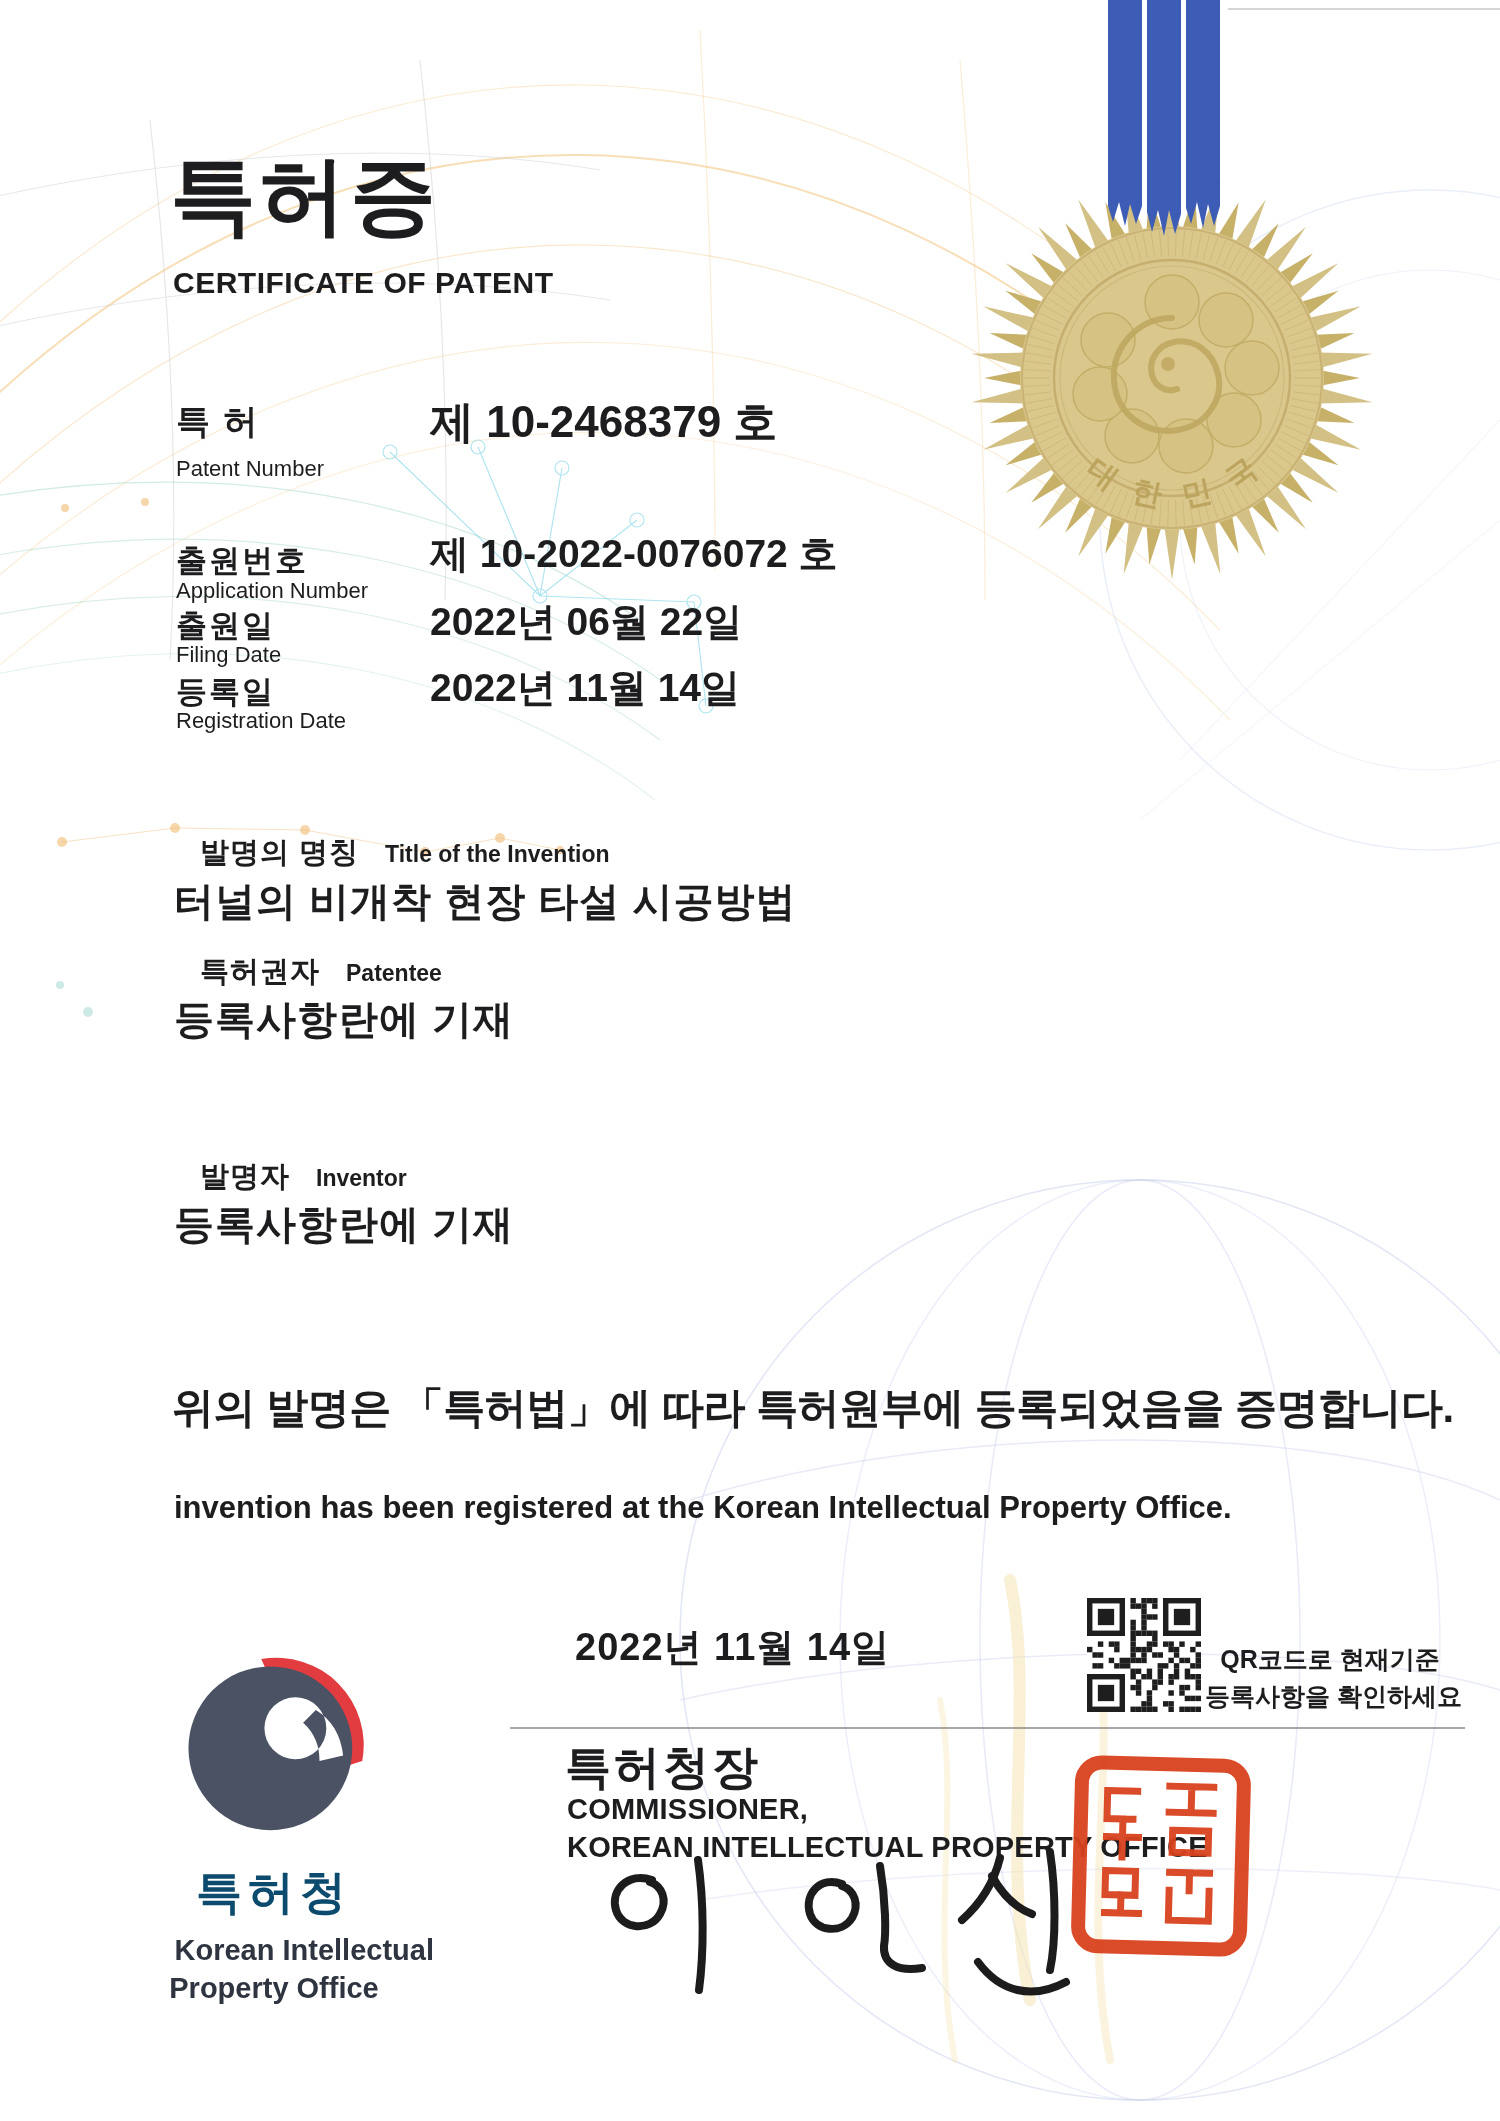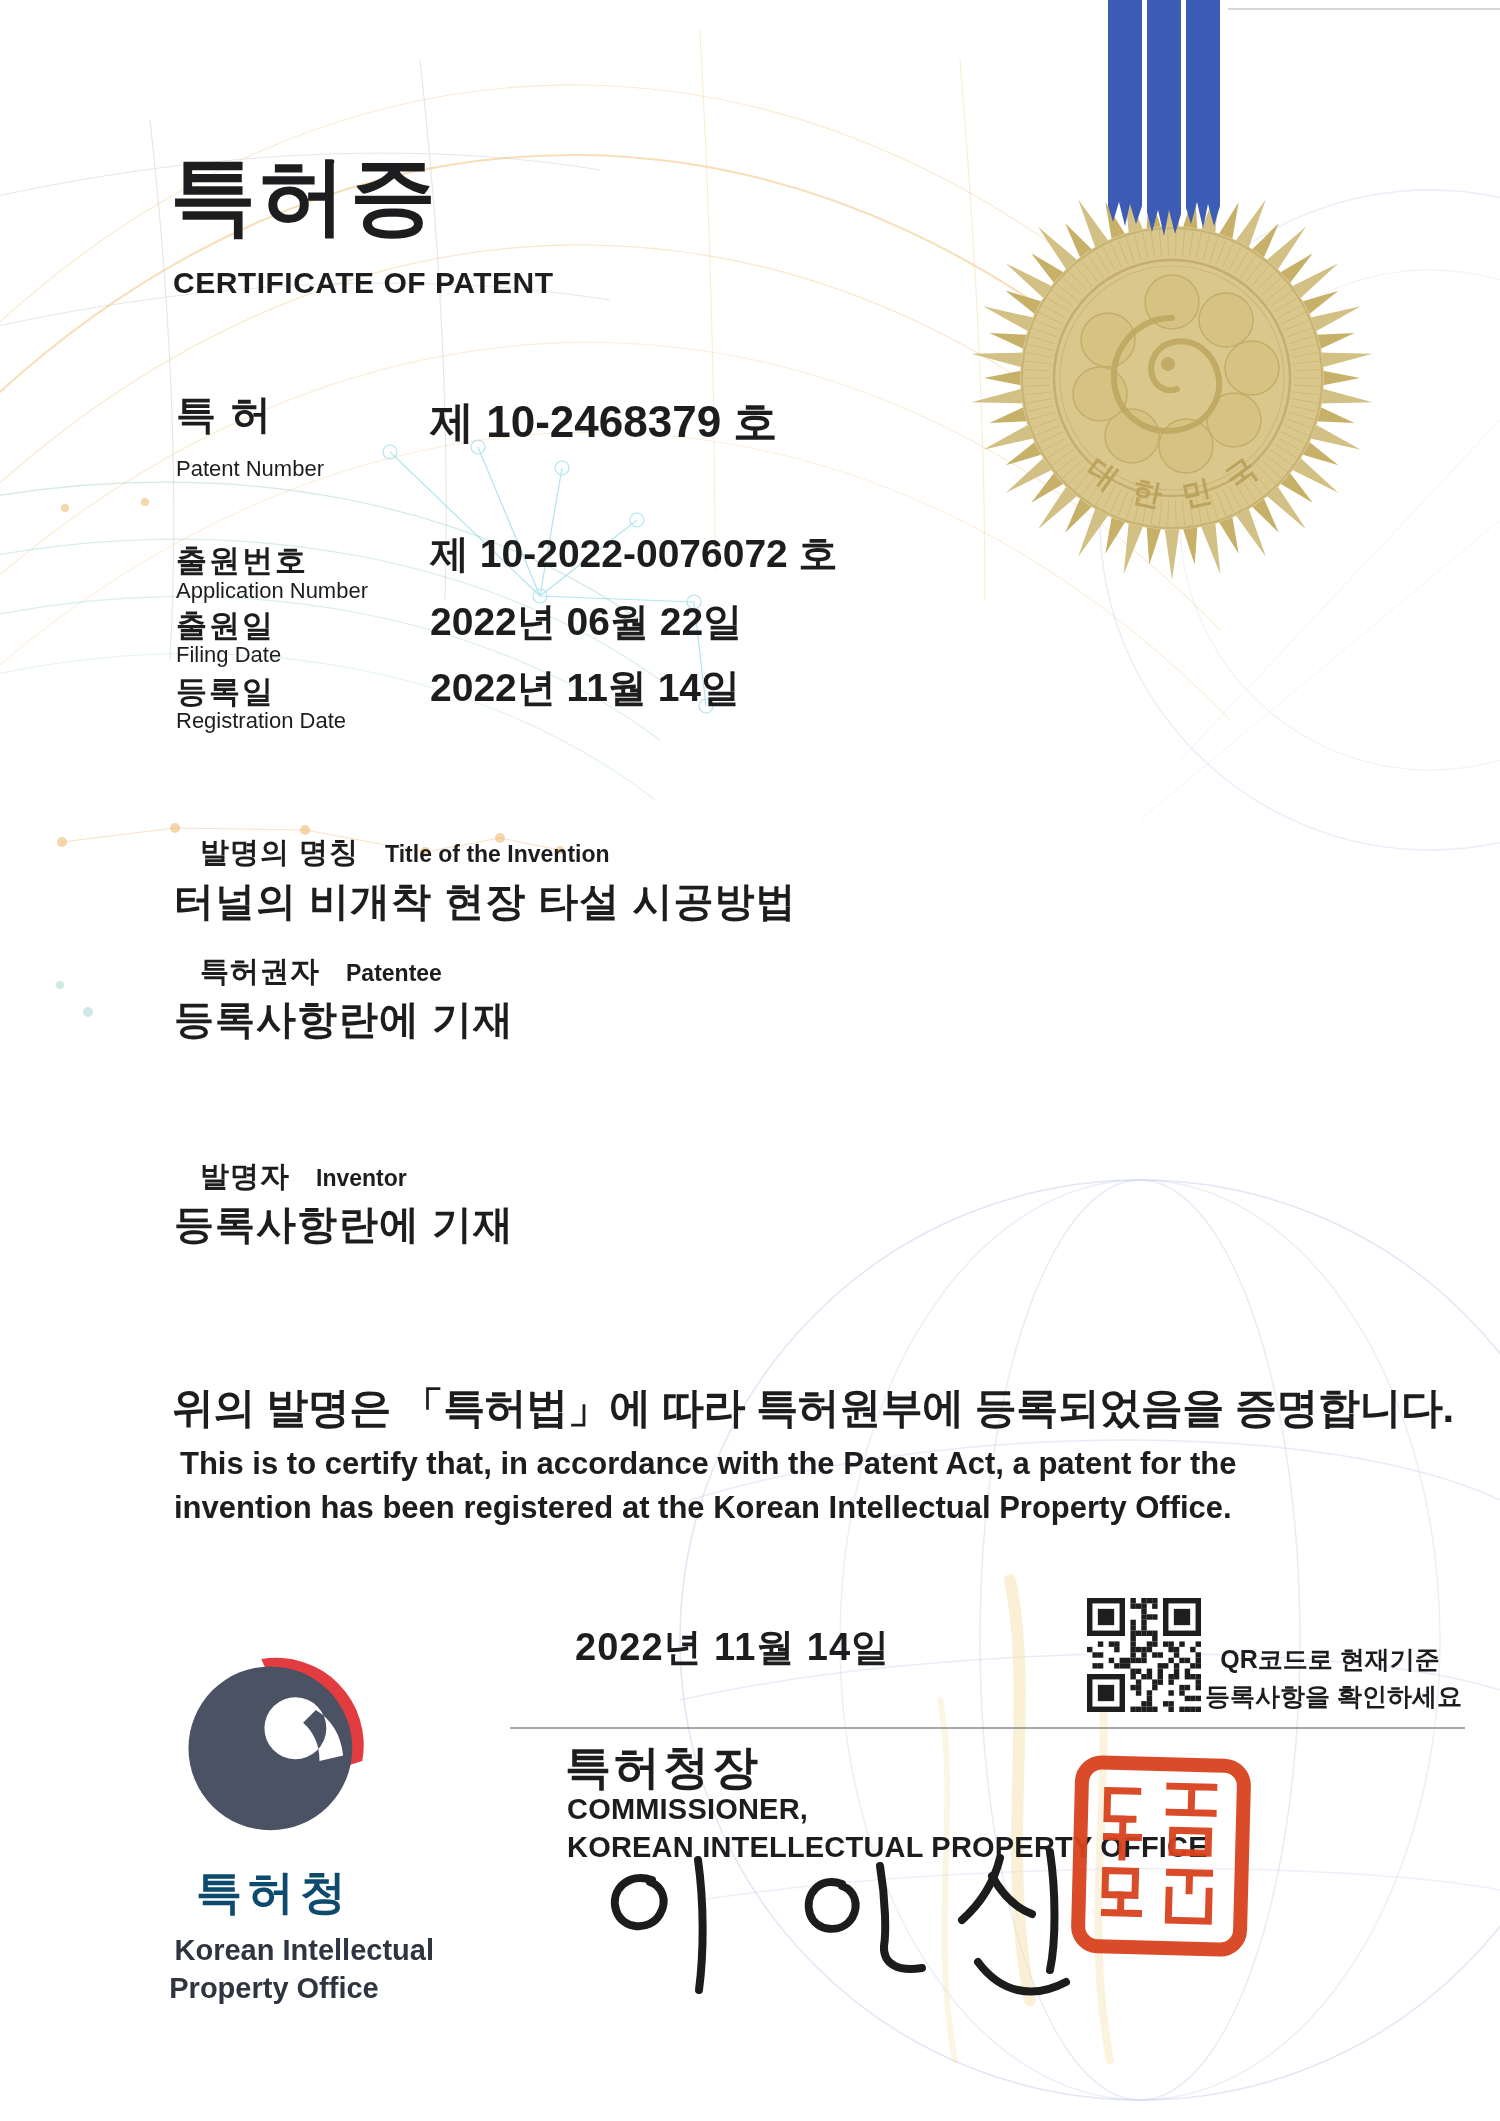--- a/index.html
+++ b/index.html
@@ -318,7 +318,7 @@
   <div class="abs ko-big-title" style="left:170px;top:152px;">특허증</div>
   <div class="abs en-title" style="left:173px;top:266px;">CERTIFICATE OF PATENT</div>
 
-  <div class="abs f-label-ko" style="left:176px;top:394px;font-size:40px;">특 허</div>
+  <div class="abs f-label-ko" style="left:176px;top:404px;font-size:34px;">특 허</div>
   <div class="abs f-label-en" style="left:176px;top:458px;">Patent Number</div>
   <div class="abs f-value" style="left:430px;top:400px;font-size:44px;">제 10-2468379 호</div>
 

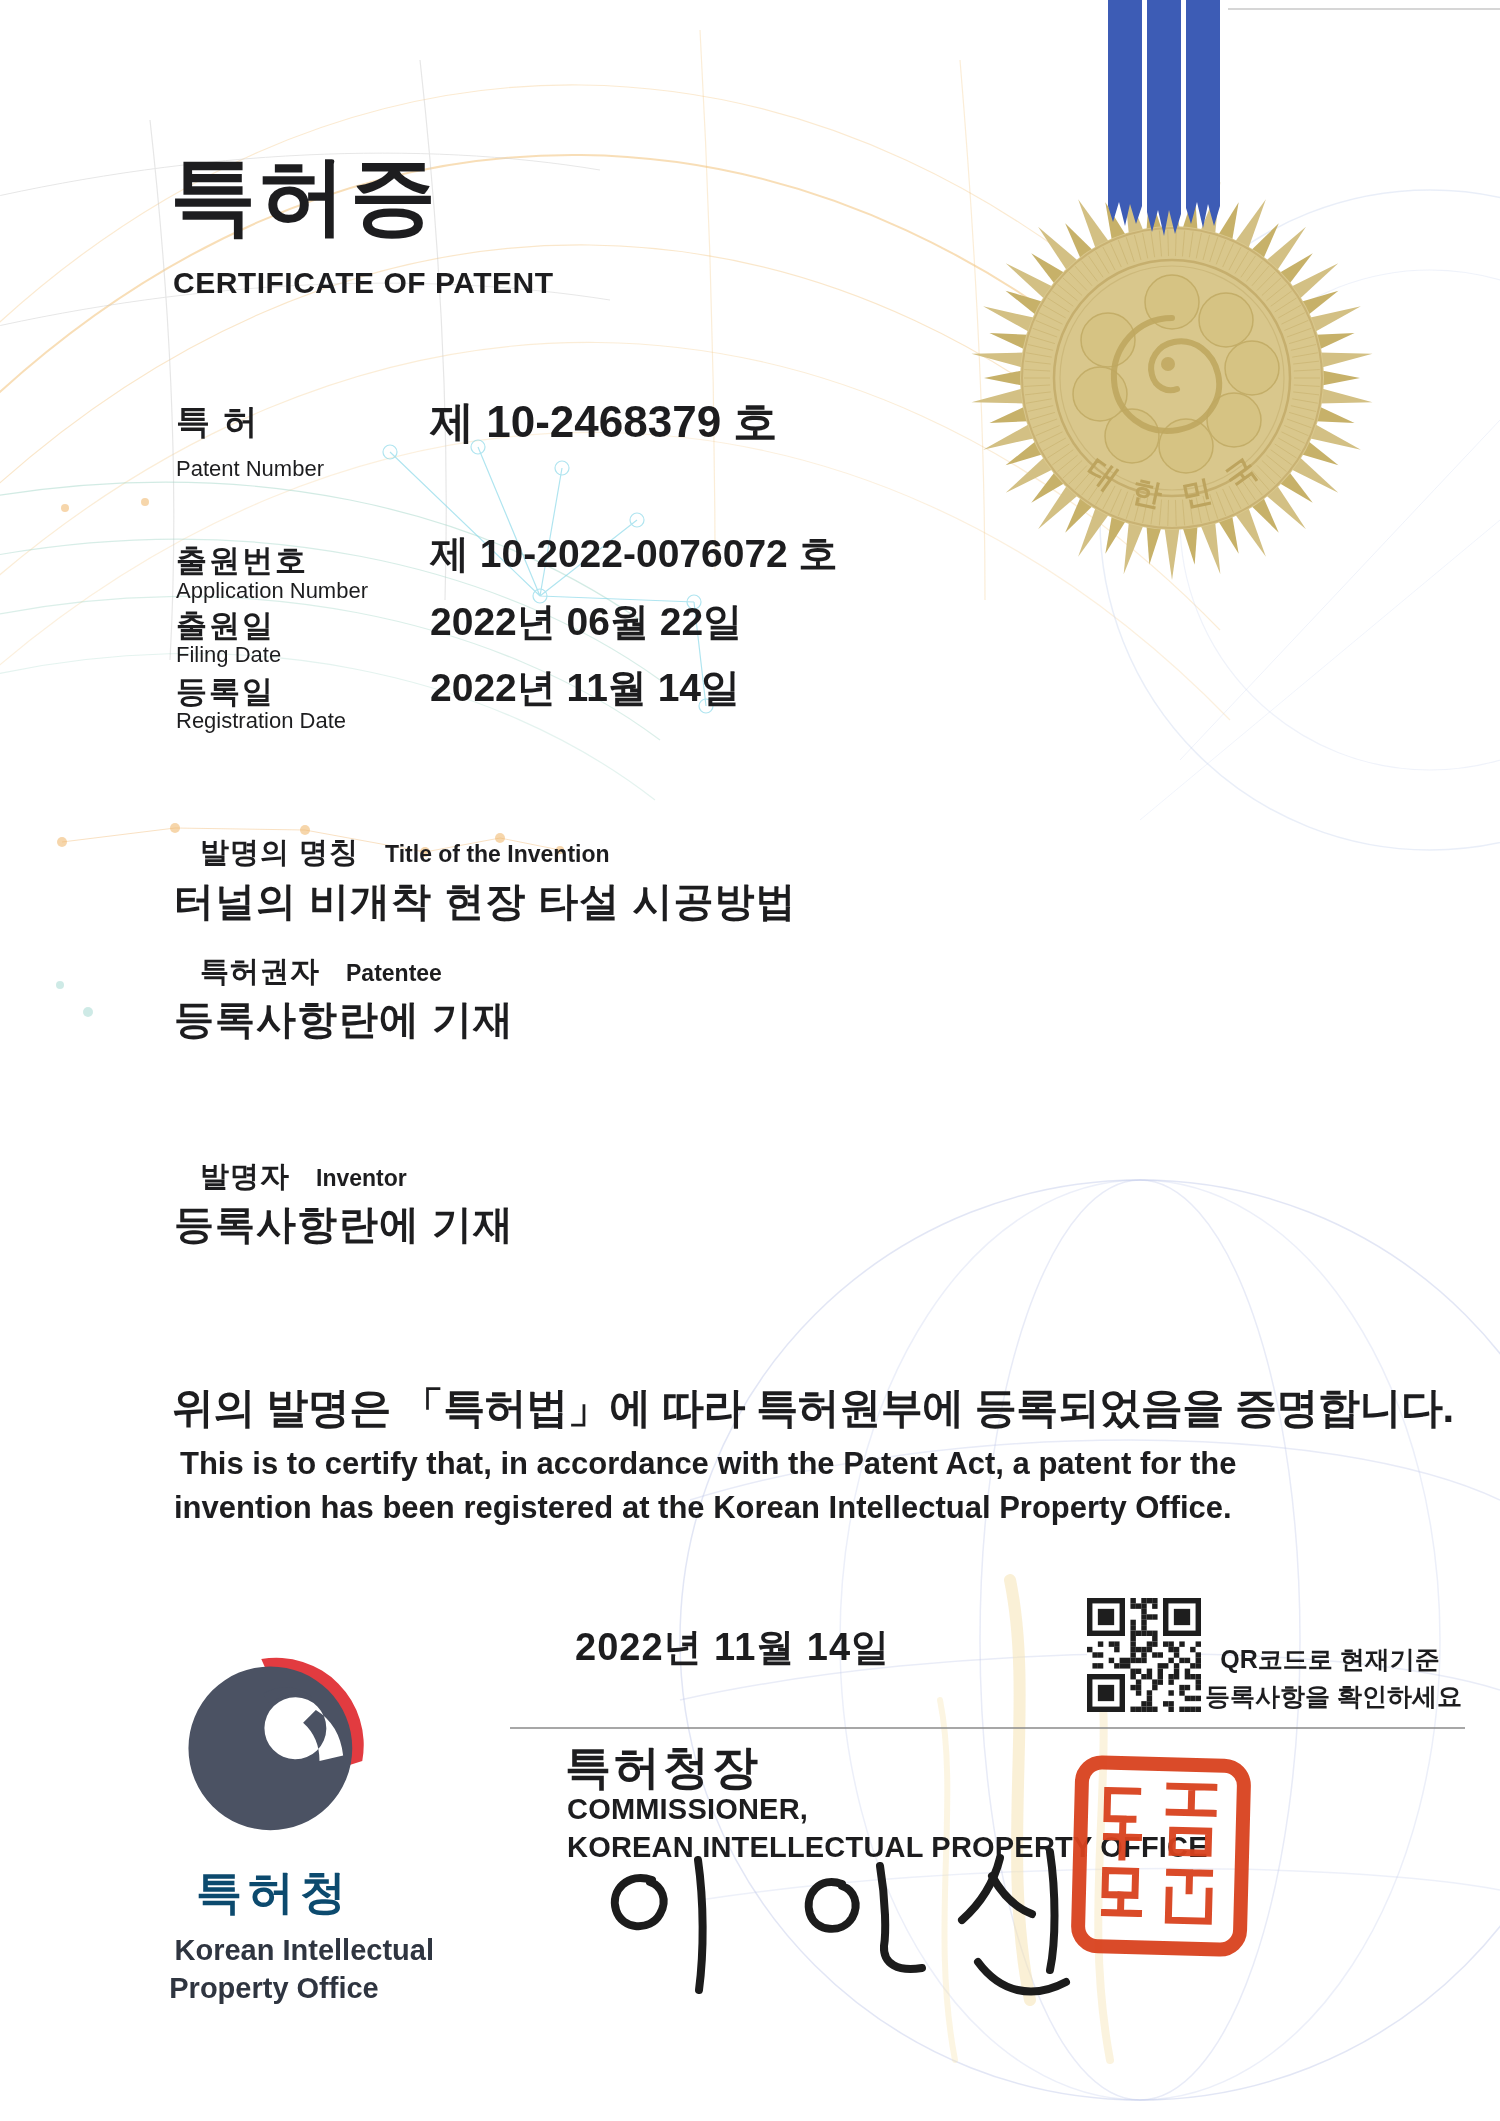--- a/index.html
+++ b/index.html
@@ -350,7 +350,6 @@
   <div class="abs s-value" style="left:174px;top:1197px;">등록사항란에 기재</div>
 
   <div class="abs stmt-ko" style="left:172px;top:1380px;">위의 발명은 「특허법」에 따라 특허원부에 등록되었음을 증명합니다.</div>
-  <div class="abs stmt-en" style="left:180px;top:1446px;">This is to certify that, in accordance with the Patent Act, a patent for the</div>
   <div class="abs stmt-en" style="left:174px;top:1490px;">invention has been registered at the Korean Intellectual Property Office.</div>
 
   <div class="abs date-line" style="left:575px;top:1622px;">2022년 11월 14일</div>

